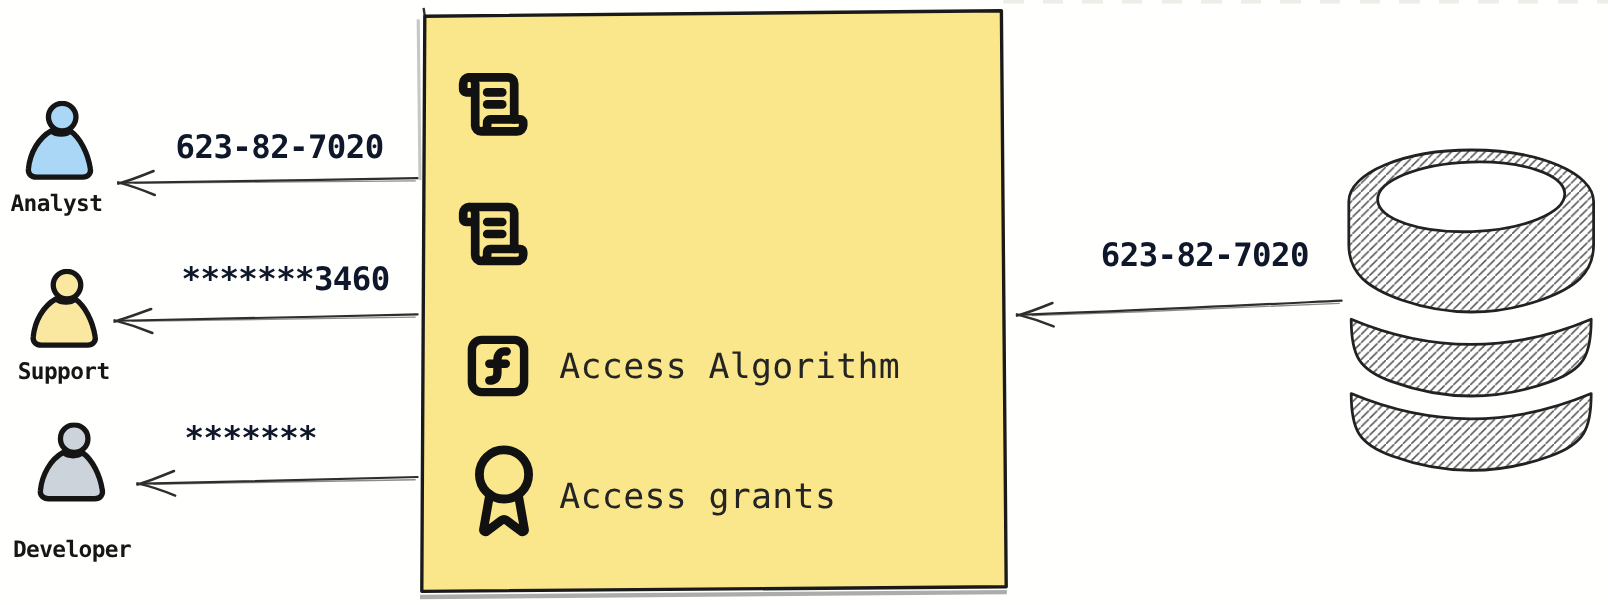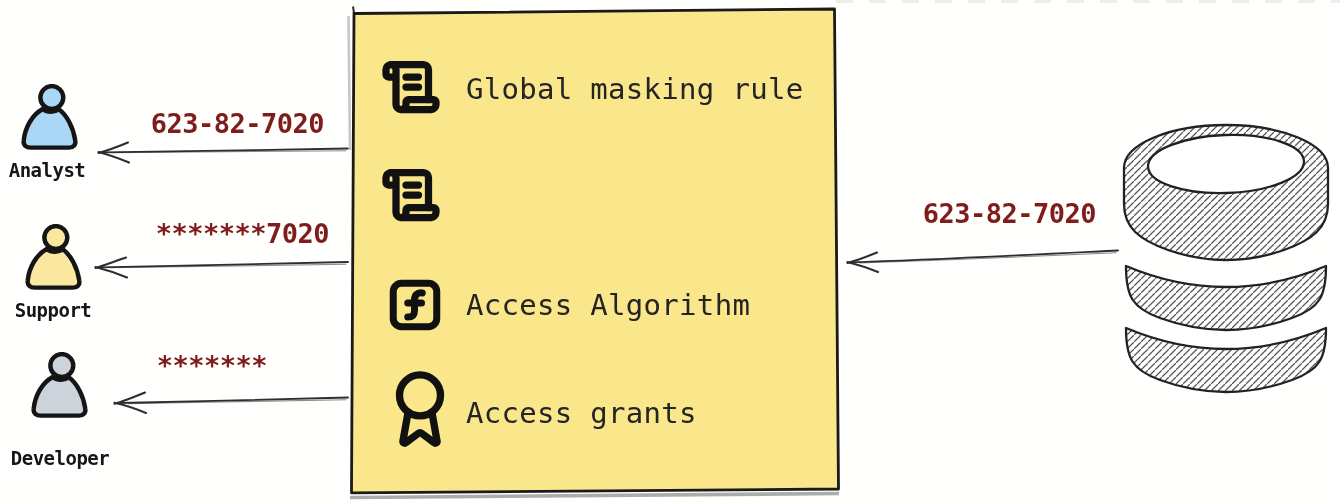--- a/index.html
+++ b/index.html
@@ -113,7 +113,6 @@
       <path d="M8 21h12a2 2 0 0 0 2-2v-1a1 1 0 0 0-1-1H11a1 1 0 0 0-1 1v1a2 2 0 1 1-4 0V5a2 2 0 1 0-4 0v2a1 1 0 0 0 1 1h3"></path>
     </g>
   </svg>
-  <div class="box-item-label" style="top:71px">Global masking rule</div>
 
   <svg class="box-icon" style="left:381px;top:164px;width:60px;height:62px" viewBox="0 0 24 24">
     <g fill="none" stroke="#111111" stroke-width="2.9" stroke-linecap="round" stroke-linejoin="round">

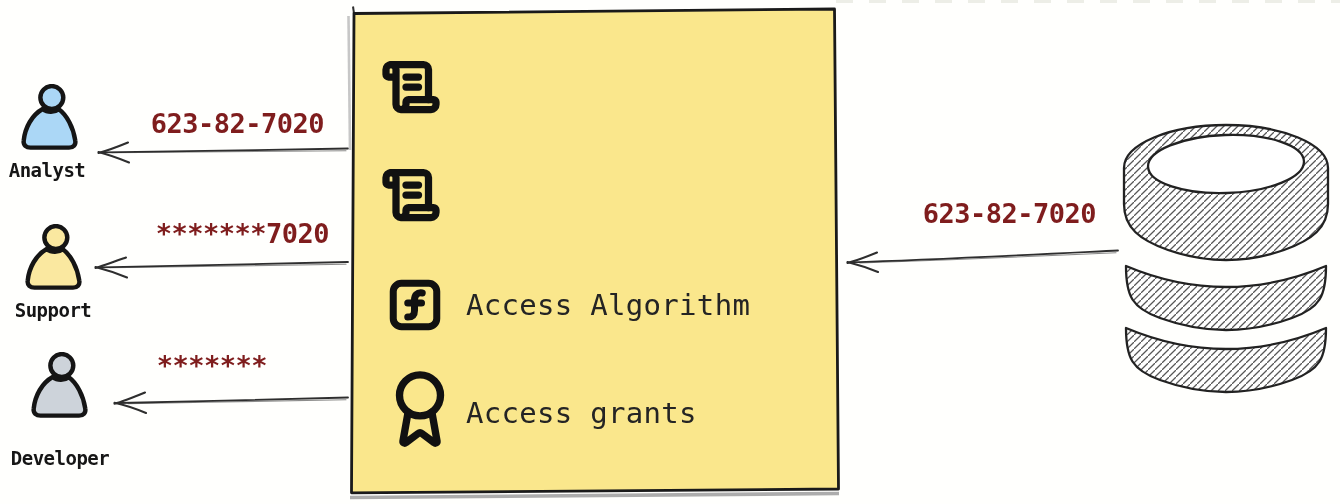--- a/index.html
+++ b/index.html
@@ -17,8 +17,8 @@
     font-size:19px;font-weight:700;letter-spacing:-0.5px;color:#161616;
   }
   .val{
-    position:absolute;height:34px;line-height:34px;text-align:right;
-    font-size:27px;font-weight:700;letter-spacing:-0.5px;color:#7f1d1d;white-space:nowrap;
+    position:absolute;height:34px;line-height:34px;text-align:center;
+    font-size:27px;font-weight:700;letter-spacing:-0.5px;color:#0f172a;white-space:nowrap;
   }
   .overlay{position:absolute;left:0;top:0;width:1340px;height:504px;pointer-events:none;}
   .boxsvg{position:absolute;left:340px;top:0;width:510px;height:504px;}

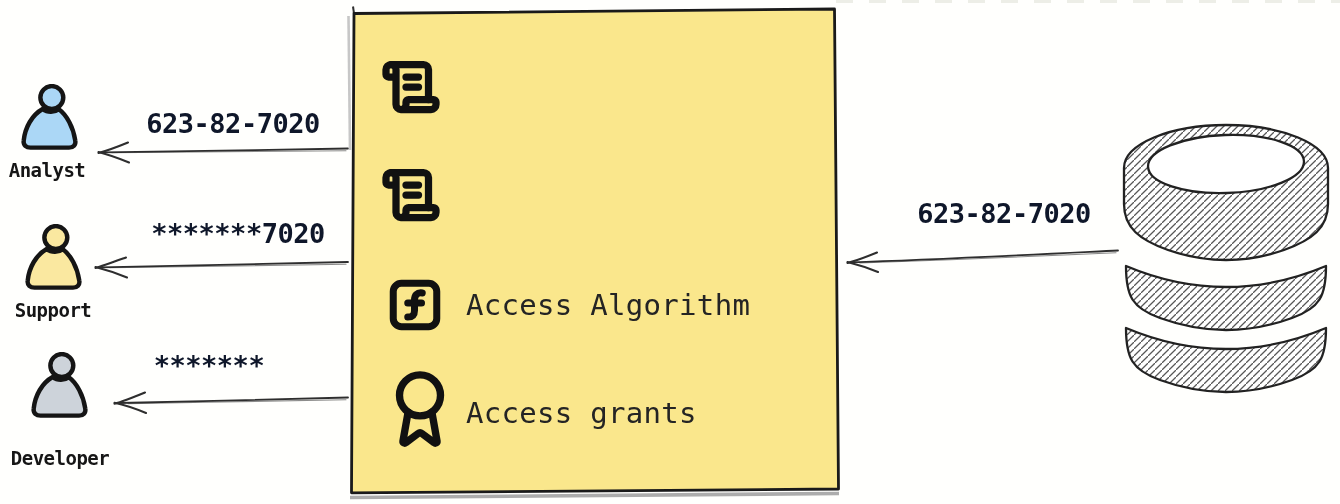--- a/index.html
+++ b/index.html
@@ -61,7 +61,7 @@
   <div class="ulabel" style="left:5px;top:447px">Developer</div>
 
   <div class="val" style="left:142px;top:107px;width:182px">623-82-7020</div>
-  <div class="val" style="left:147px;top:217px;width:182px">*******7020</div>
+  <div class="val" style="left:147px;top:217px;width:182px">*******3460</div>
   <div class="val" style="left:151px;top:349px;width:116px">*******</div>
   <div class="val" style="left:912px;top:197px;width:184px">623-82-7020</div>
 

